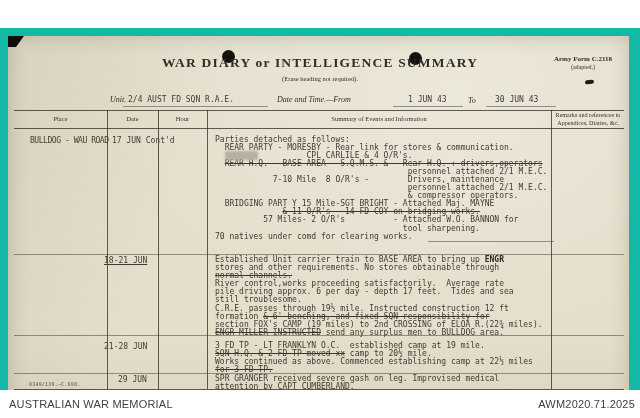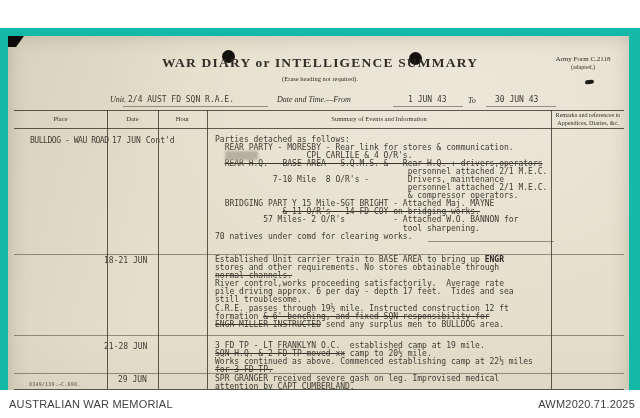--- a/index.html
+++ b/index.html
@@ -24,7 +24,7 @@
   .abs{position:absolute;}
   .title{left:140px;top:27px;width:360px;text-align:center;font-size:13.5px;font-weight:bold;letter-spacing:1.2px;}
   .subtitle{left:140px;top:47px;width:360px;text-align:center;font-size:6.5px;}
-  .formno{left:540px;top:27px;width:86px;text-align:center;font-size:7px;font-weight:normal;}
+  .formno{left:540px;top:27px;width:86px;text-align:center;font-size:7px;font-weight:bold;}
   .formno-note{left:540px;top:36px;width:86px;text-align:center;font-size:6px;}
   .lbl{font-size:8px;font-style:italic;}
   .typed{font-size:8px;color:#403d35;white-space:pre;}

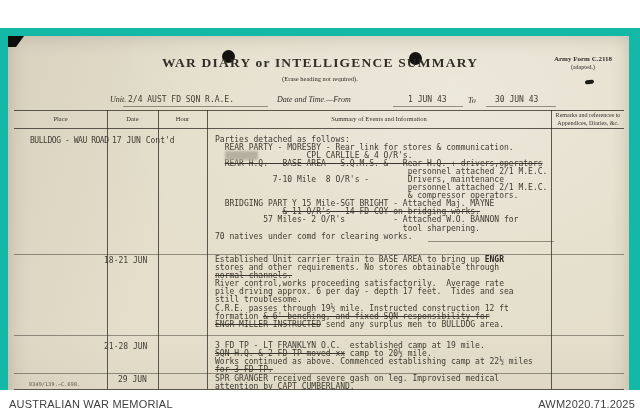--- a/index.html
+++ b/index.html
@@ -108,7 +108,7 @@
         <div class="tl"><span>70 natives under comd for clearing works.</span></div>
       </div>
 
-    <div class="abs typed" style="left:104px;top:228px;">18-21 JUN</div>
+    <div class="abs typed" style="left:104px;top:228px;text-decoration:underline;">18-21 JUN</div>
     <div class="abs sum" style="left:215px;top:228px;">
         <div class="tl"><span>Established Unit carrier train to BASE AREA to bring up </span><span class="seg-bold">ENGR</span></div>
         <div class="tl"><span>stores and other requirements. No stores obtainable through</span></div>

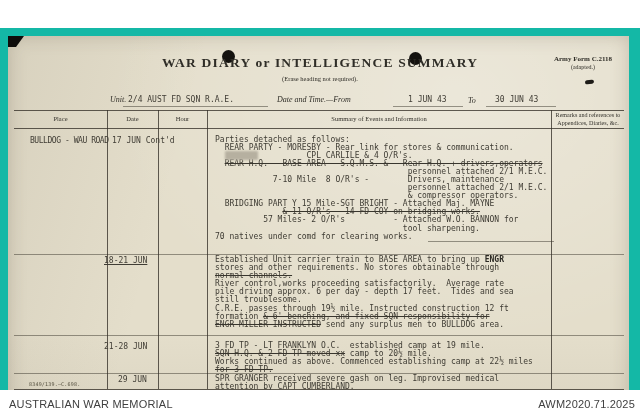--- a/index.html
+++ b/index.html
@@ -118,6 +118,7 @@
         <div class="tl"><span>still troublesome.</span></div>
         <div class="tl"><span>C.R.E. passes through 19½ mile. Instructed construction 12 ft</span></div>
         <div class="tl"><span>formation </span><span class="seg-strike">&amp; 6' benching, and fixed SQN responsibility for</span></div>
+        <div class="tl"><span>section FOX's CAMP (19 miles) to 2nd CROSSING of ELOA R.(22¾ miles).</span></div>
         <div class="tl"><span class="seg-strike">ENGR MILLER INSTRUCTED</span><span> send any surplus men to BULLDOG area.</span></div>
       </div>
 

